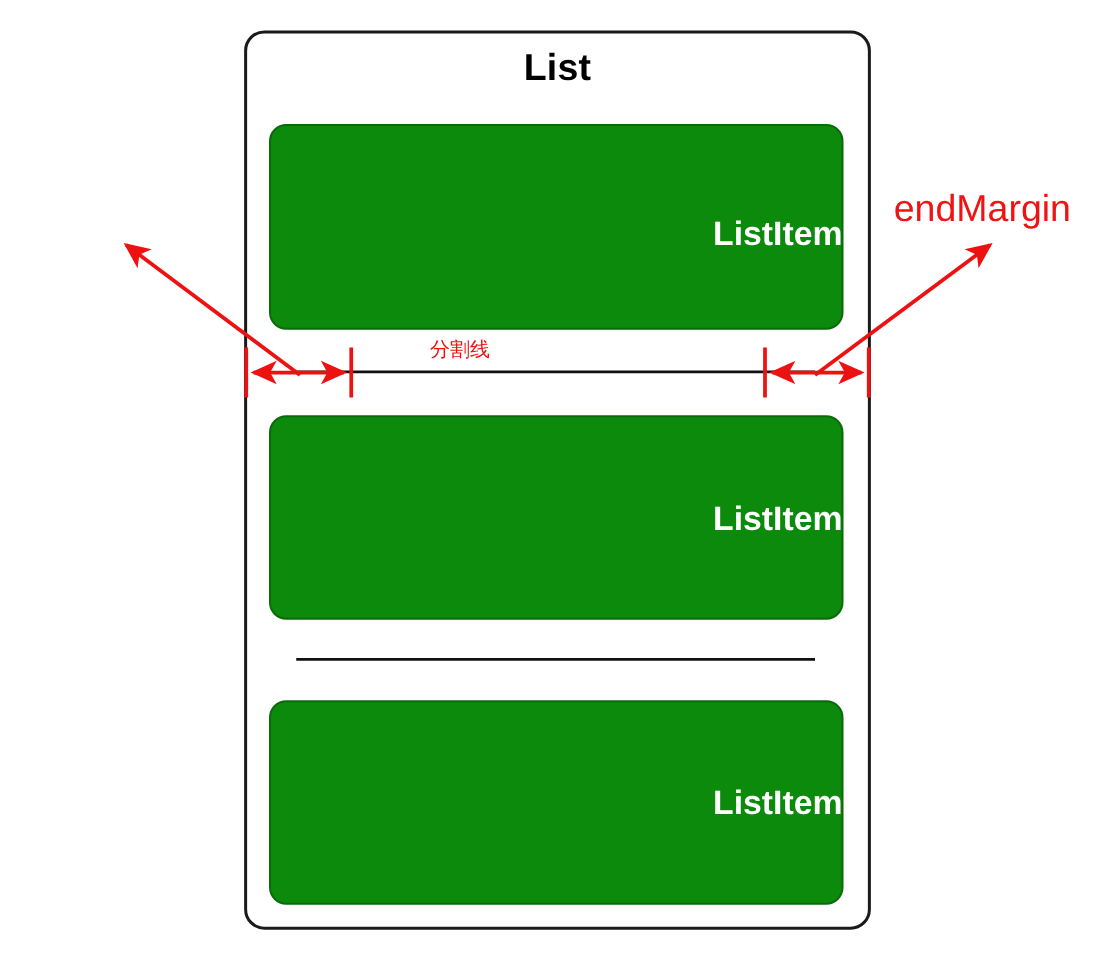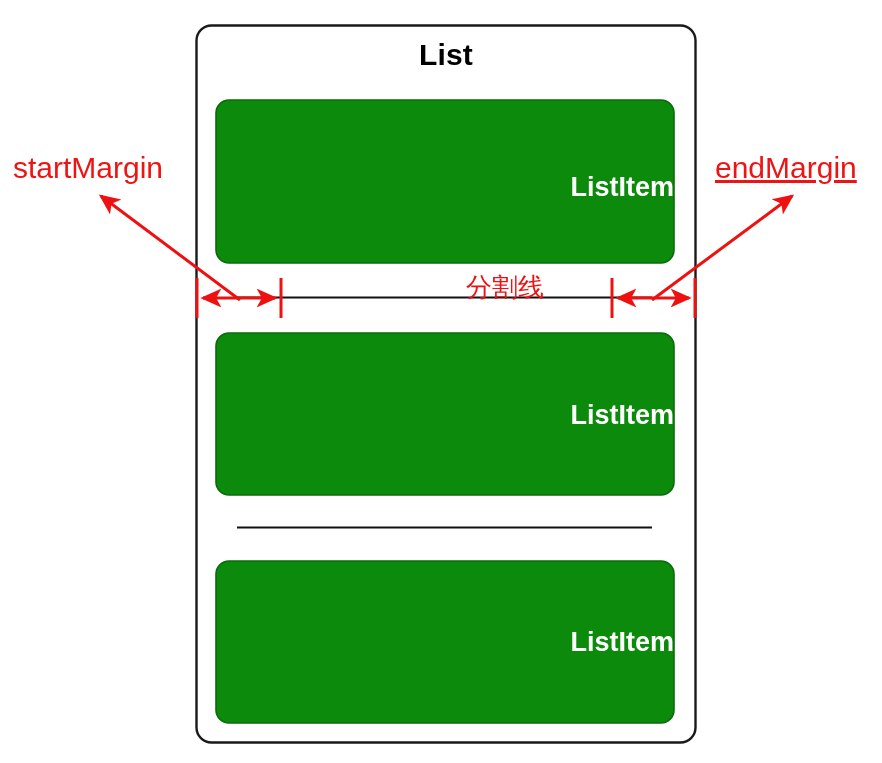--- a/index.html
+++ b/index.html
@@ -118,7 +118,6 @@
   <div class="txt item-label item-label-2">ListItem</div>
   <div class="txt item-label item-label-3">ListItem</div>
 
-  <div class="txt margin-label label-start">startMargin</div>
   <div class="txt margin-label label-end">endMargin</div>
 
   <div class="txt divider-label">分割线</div>

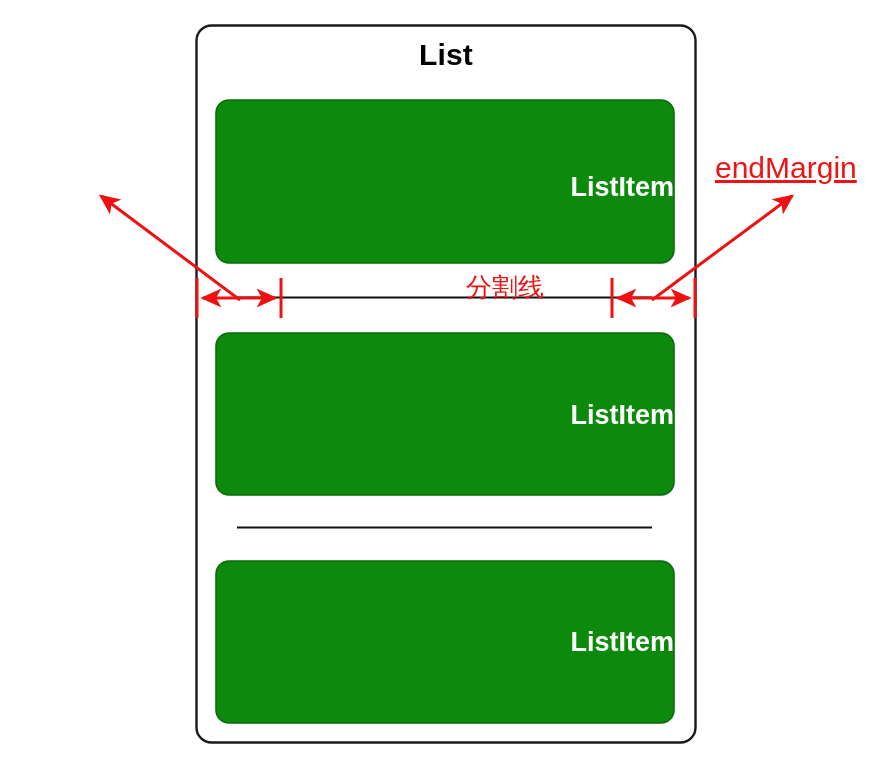--- a/index.html
+++ b/index.html
@@ -66,7 +66,7 @@
     font-weight: normal;
   }
   .label-start { left: 9px;  top: 151px; }
-  .label-end   { left: 711px; top: 151px; text-decoration: underline; }
+  .label-end   { left: 711px; top: 151px; }
 
   .divider-label {
     left: 340px;

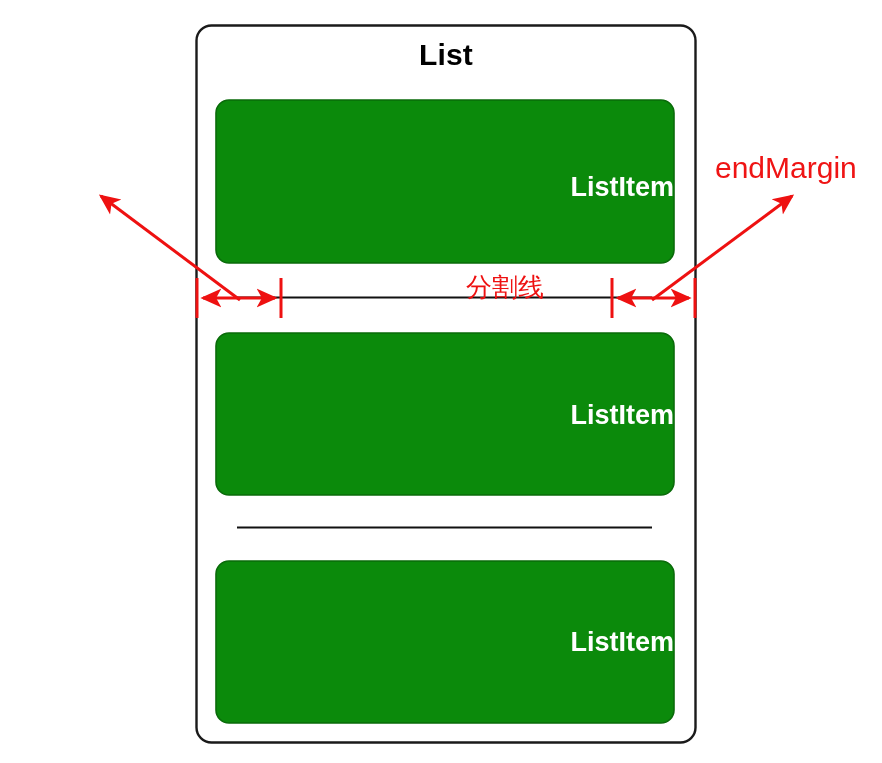--- a/index.html
+++ b/index.html
@@ -72,8 +72,8 @@
     left: 340px;
     top: 270px;
     width: 200px;
-    text-align: right;
-    font-size: 26px;
+    text-align: left;
+    font-size: 16px;
     color: #ee1111;
     font-family: Liberation Serif, serif;
   }

